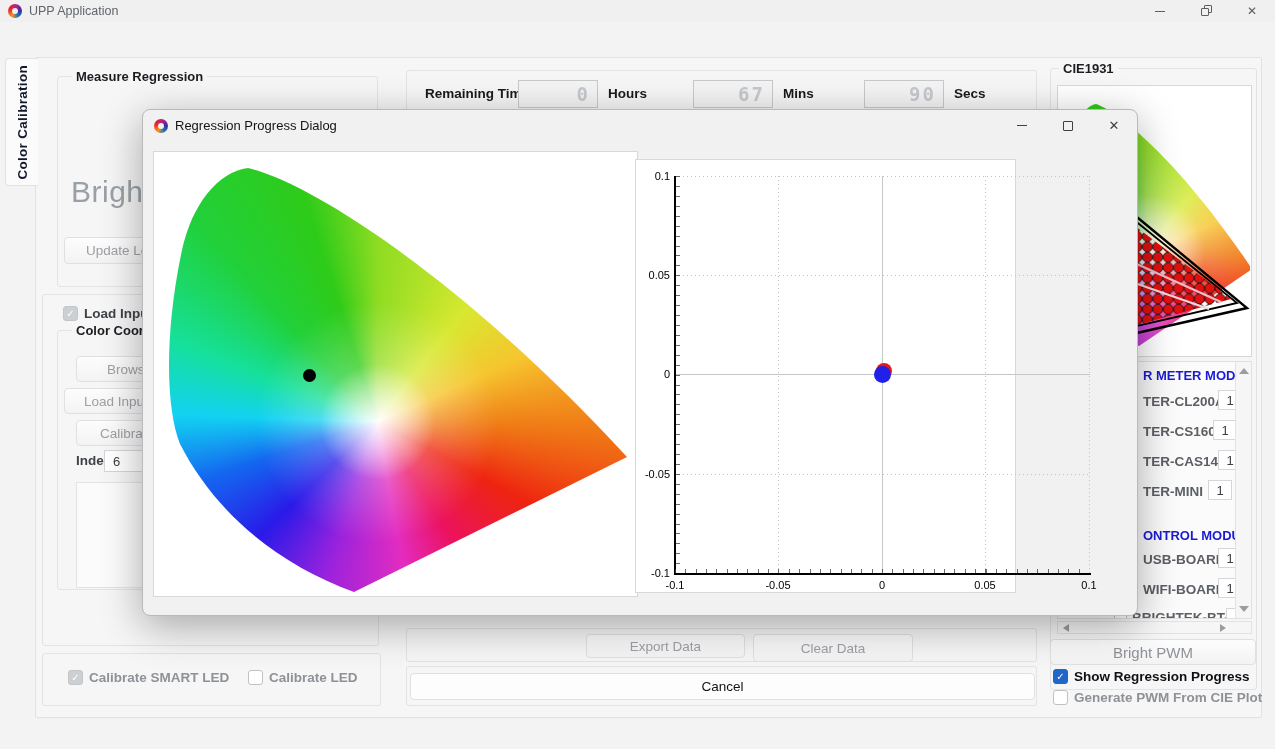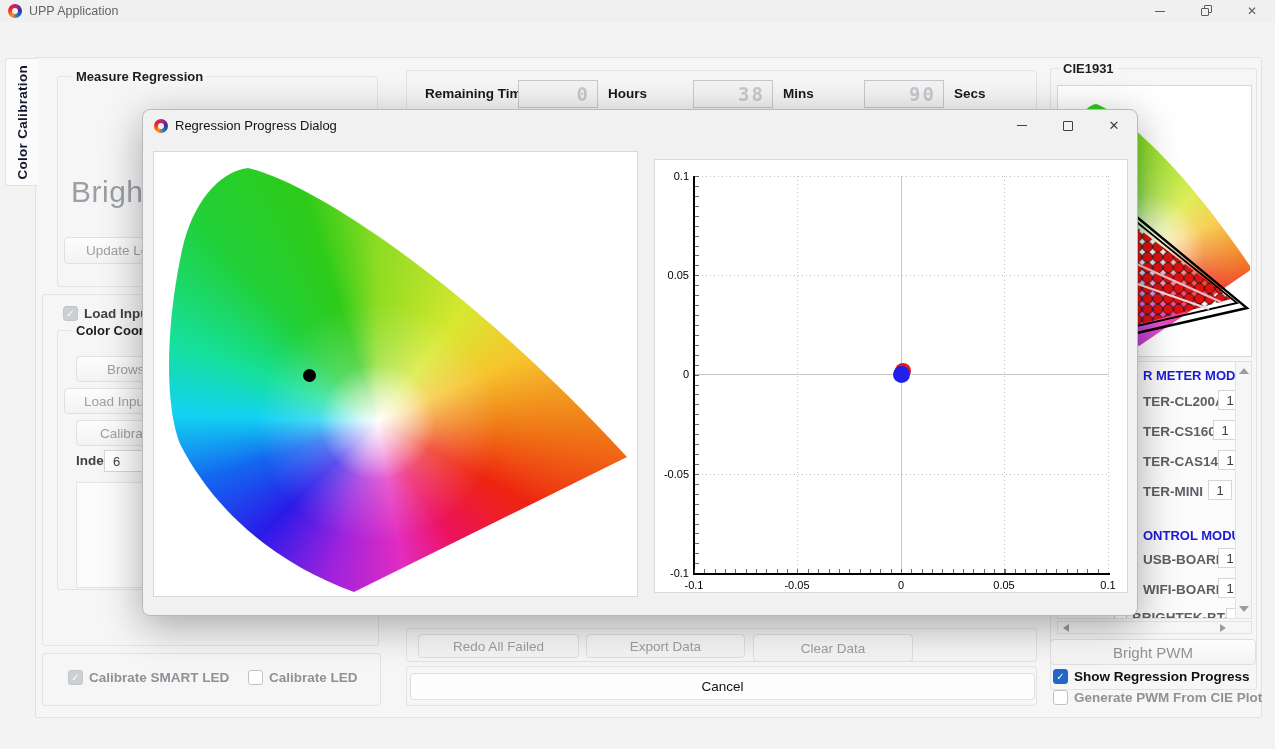--- a/index.html
+++ b/index.html
@@ -160,7 +160,7 @@
     <span class="unit-label" style="left:18px;top:15px;">Remaining Time</span>
     <div class="lcd" style="left:111px;top:9px;">0</div>
     <span class="unit-label" style="left:201px;top:15px;">Hours</span>
-    <div class="lcd" style="left:286px;top:9px;">38</div>
+    <div class="lcd" style="left:286px;top:9px;">67</div>
     <span class="unit-label" style="left:376px;top:15px;">Mins</span>
     <div class="lcd" style="left:457px;top:9px;">90</div>
     <span class="unit-label" style="left:547px;top:15px;">Secs</span>

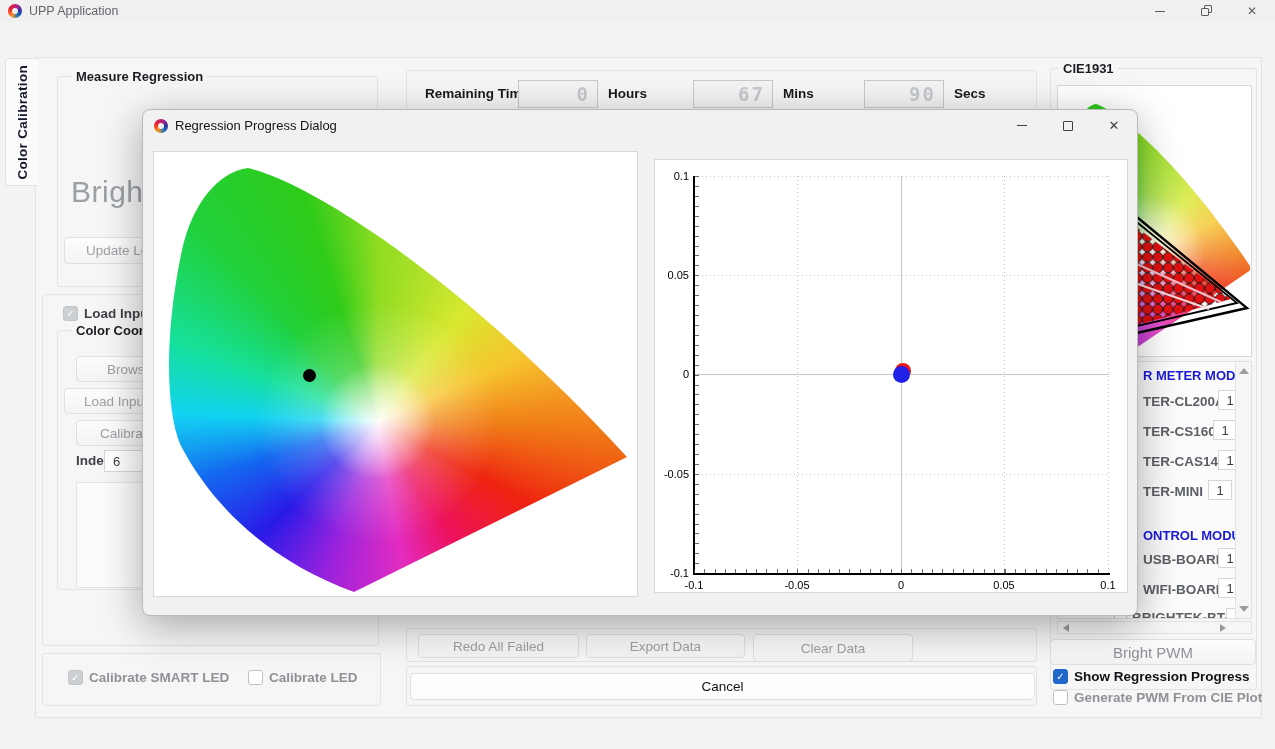--- a/index.html
+++ b/index.html
@@ -269,7 +269,7 @@
       <span class="cie-dot" style="left:149px;top:217px;"></span>
     </div>
 
-    <div class="panel" style="left:511px;top:49px;width:474px;height:434px;">
+    <div class="panel" style="left:492px;top:49px;width:381px;height:434px;">
 
       <div class="gridline dot-h" style="left:39px;top:16px;width:415px;"></div>
       <div class="gridline dot-h" style="left:39px;top:115px;width:415px;"></div>

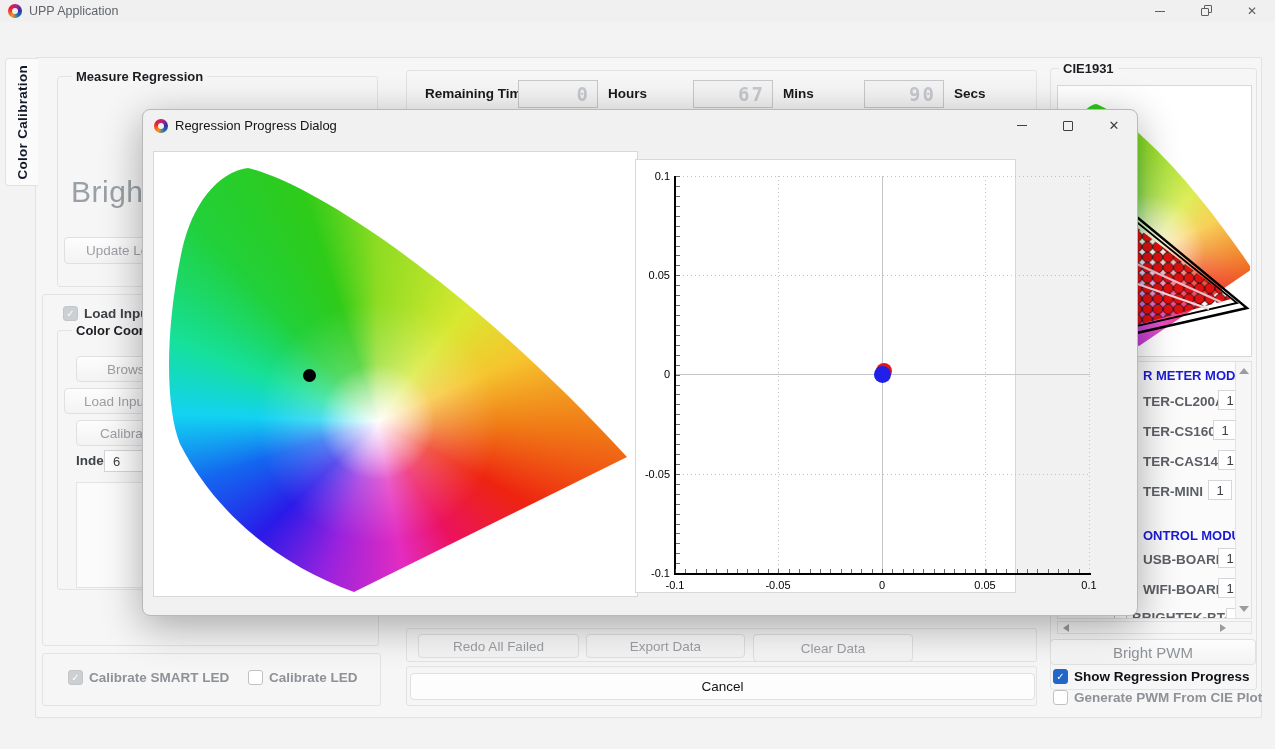--- a/index.html
+++ b/index.html
@@ -167,7 +167,6 @@
   </div>
 
   <div class="group" style="left:406px;top:628px;width:631px;height:34px;">
-    <div class="btn" style="left:11px;top:5px;width:161px;height:24px;">Redo All Failed</div>
     <div class="btn" style="left:179px;top:5px;width:159px;height:24px;">Export Data</div>
     <div class="btn" style="left:346px;top:5px;width:160px;height:28px;">Clear Data</div>
   </div>

